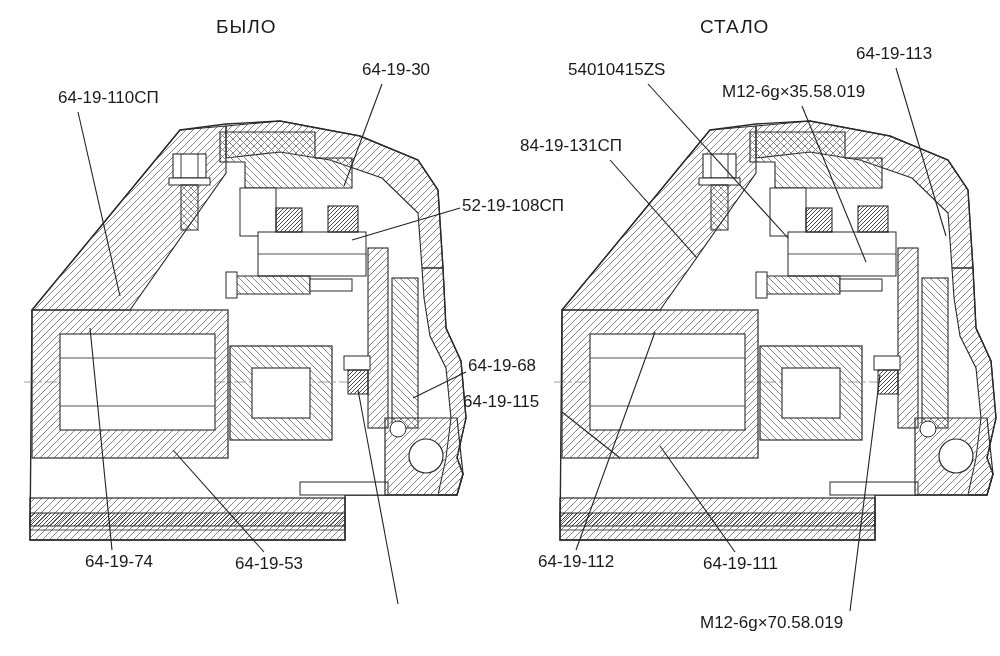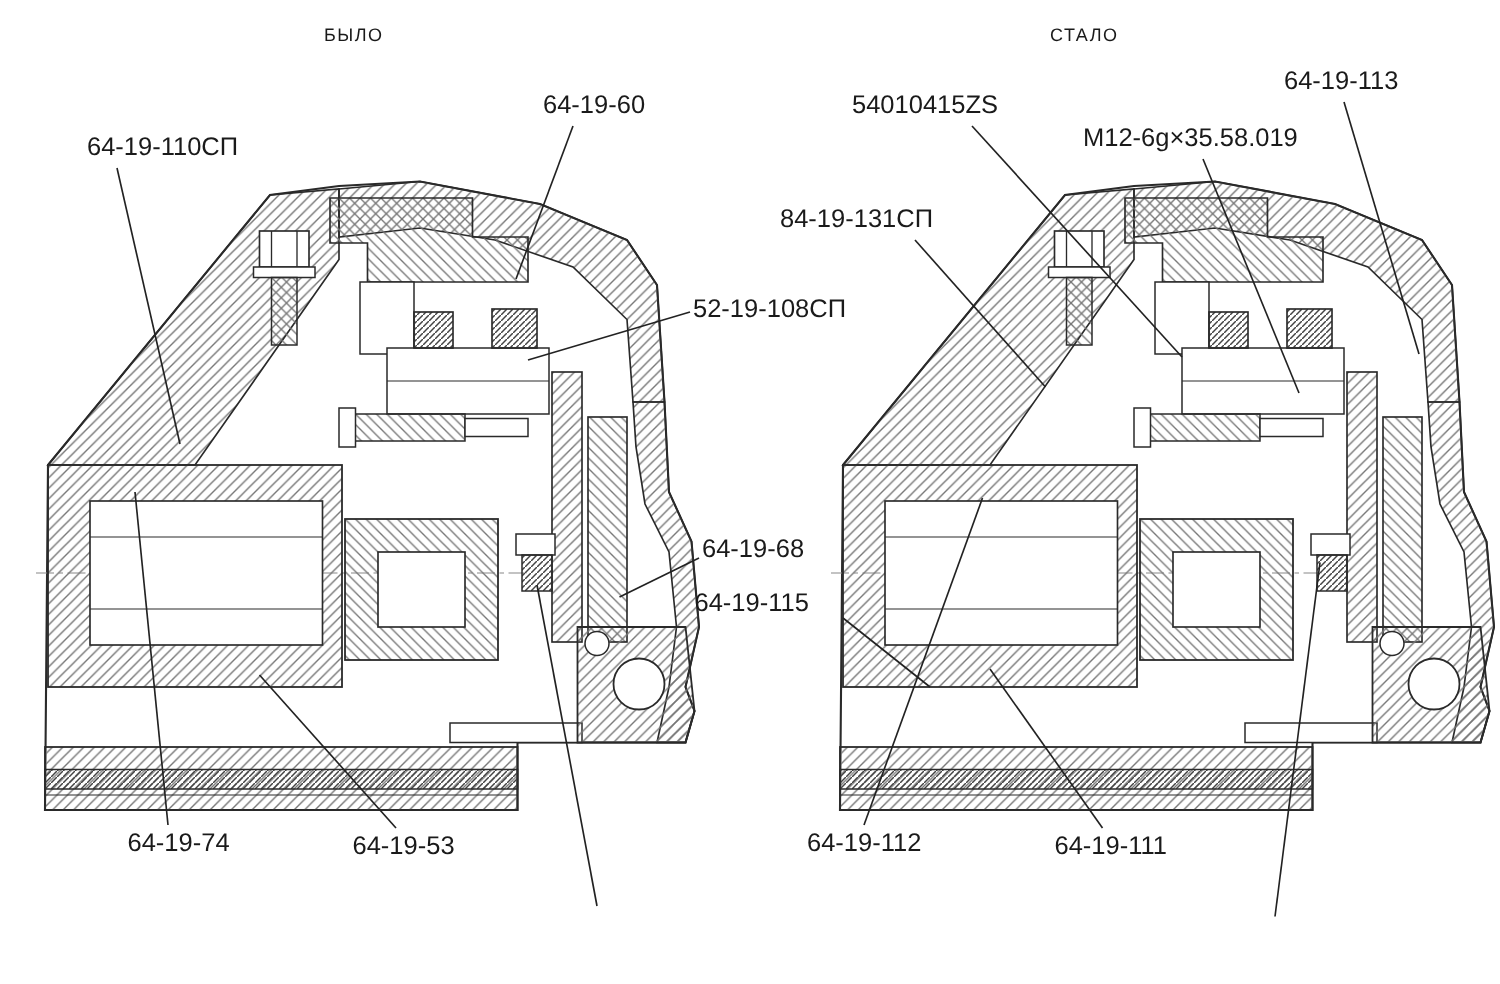--- a/index.html
+++ b/index.html
@@ -6,7 +6,7 @@
   #page{position:relative;width:1000px;height:656px;background:#fff;overflow:hidden;
         font-family:"Liberation Sans",sans-serif;color:#111;}
   #drawing-svg{position:absolute;left:0;top:0;z-index:1;}
-  .section-title{position:absolute;z-index:3;font-size:12px;letter-spacing:1px;color:#1a1a1a;white-space:nowrap;}
+  .section-title{position:absolute;z-index:3;font-size:19px;letter-spacing:1px;color:#1a1a1a;white-space:nowrap;}
   .part-label{position:absolute;z-index:3;font-size:17px;color:#1a1a1a;white-space:nowrap;}
 </style>
 </head>

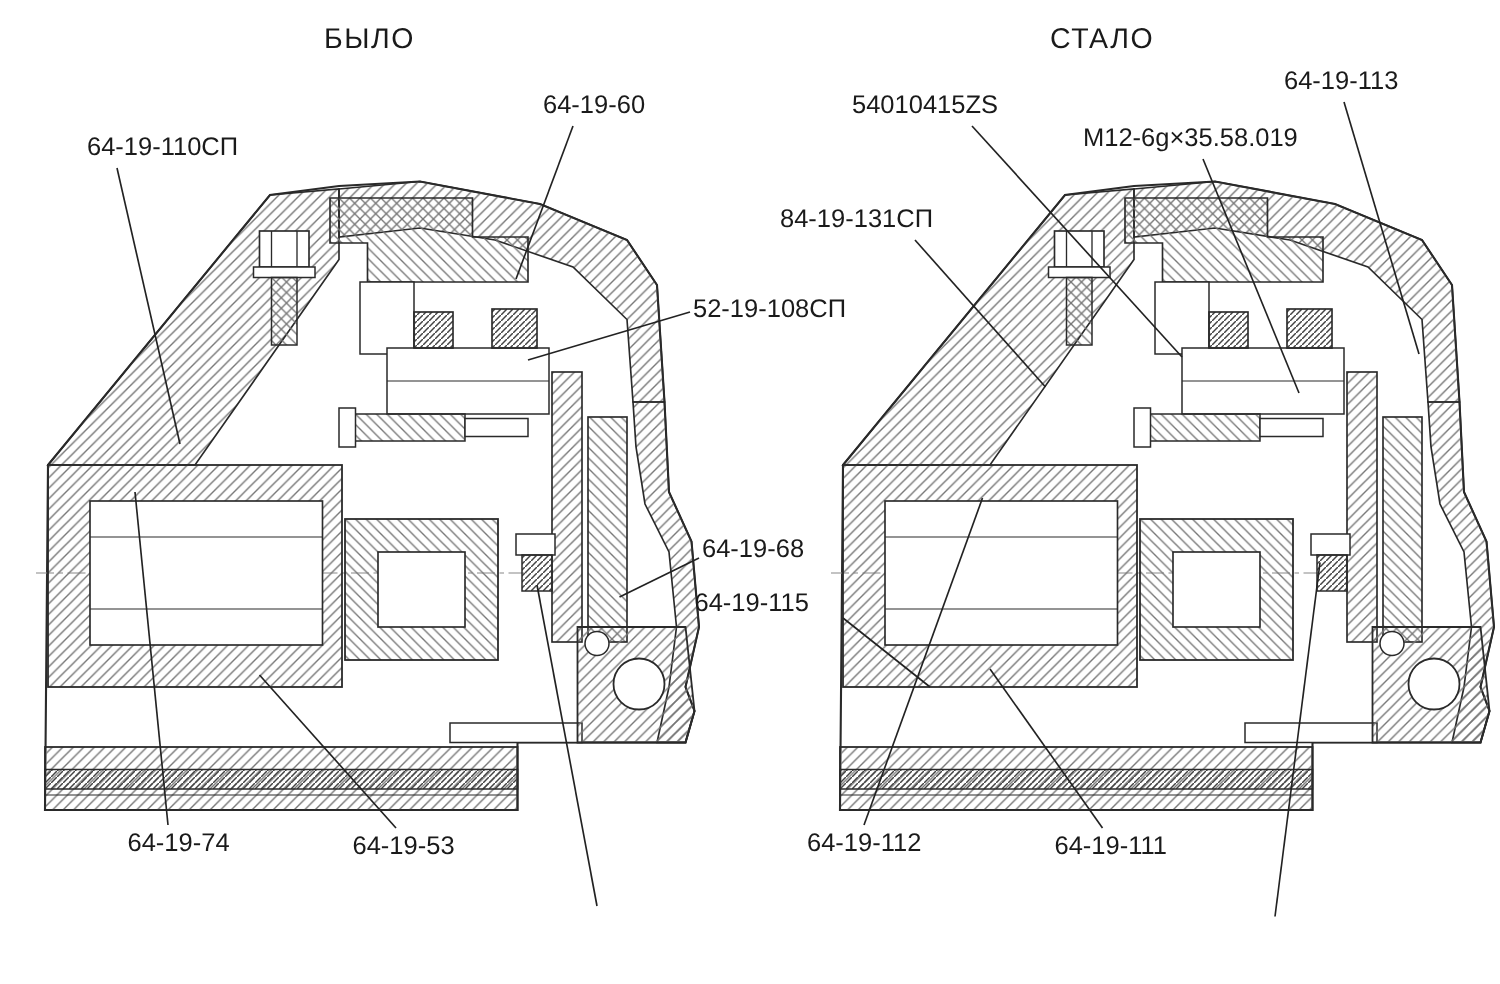--- a/index.html
+++ b/index.html
@@ -113,7 +113,7 @@
   <div class="section-title" style="left:700px;top:16px">СТАЛО</div>
 
   <div class="part-label" style="left:58px;top:88px">64-19-110СП</div>
-  <div class="part-label" style="left:362px;top:60px">64-19-60</div>
+  <div class="part-label" style="left:362px;top:60px">64-19-30</div>
   <div class="part-label" style="left:462px;top:196px">52-19-108СП</div>
   <div class="part-label" style="left:468px;top:356px">64-19-68</div>
   <div class="part-label" style="left:85px;top:552px">64-19-74</div>

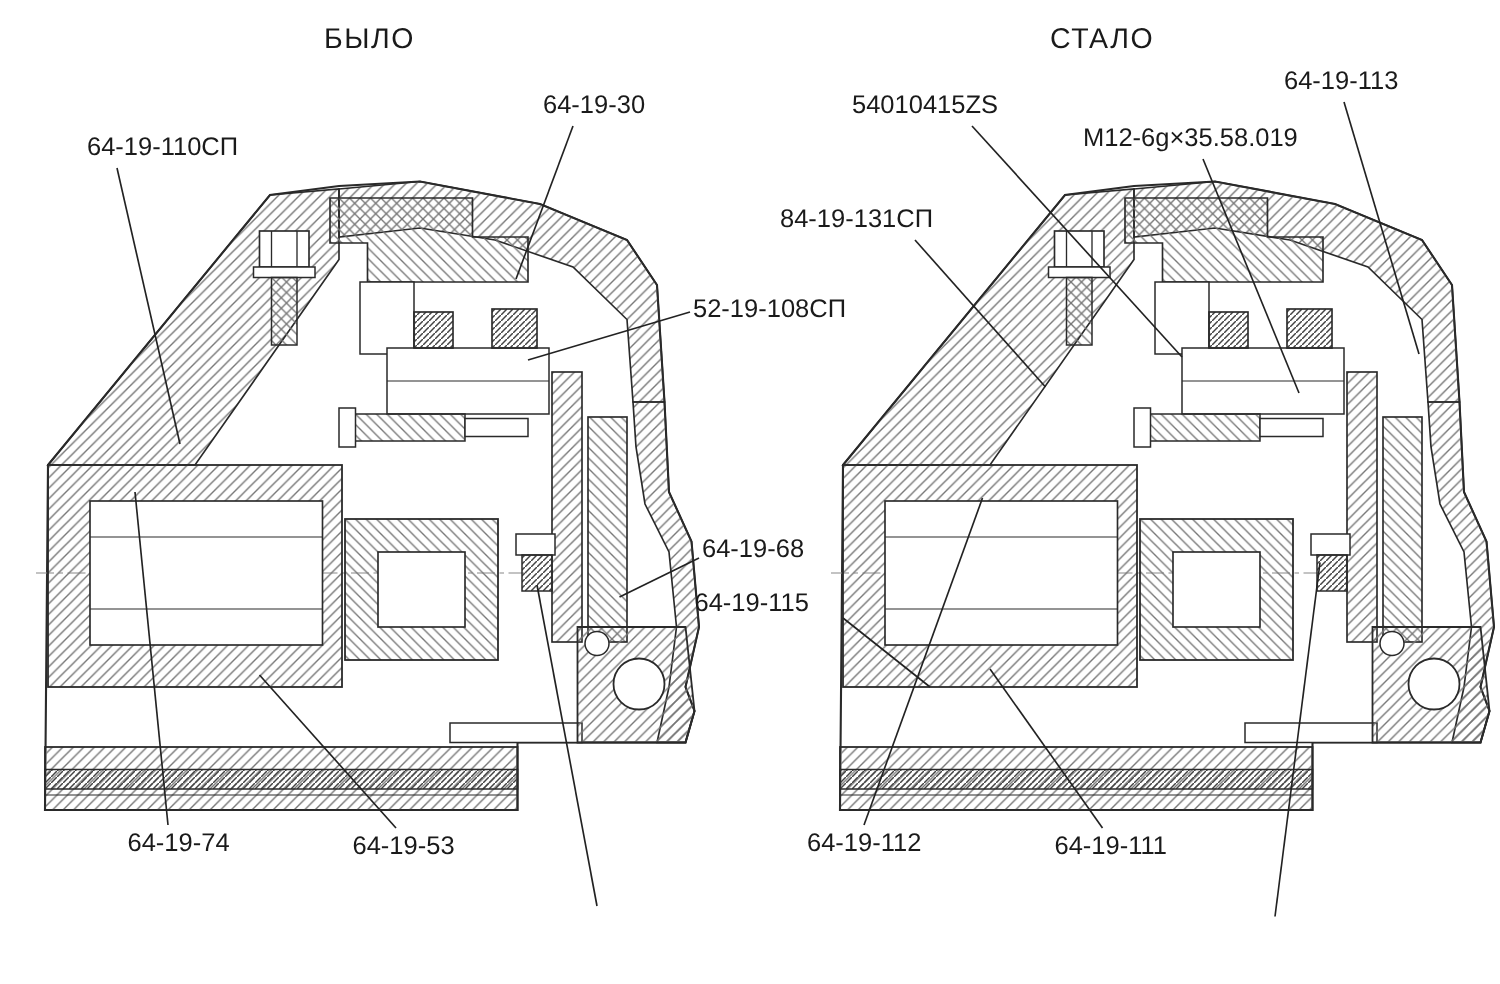--- a/index.html
+++ b/index.html
@@ -126,6 +126,7 @@
   <div class="part-label" style="left:463px;top:392px">64-19-115</div>
   <div class="part-label" style="left:538px;top:552px">64-19-112</div>
   <div class="part-label" style="left:703px;top:554px">64-19-111</div>
+  <div class="part-label" style="left:700px;top:613px">М12-6g×70.58.019</div>
 
 </div>
 

